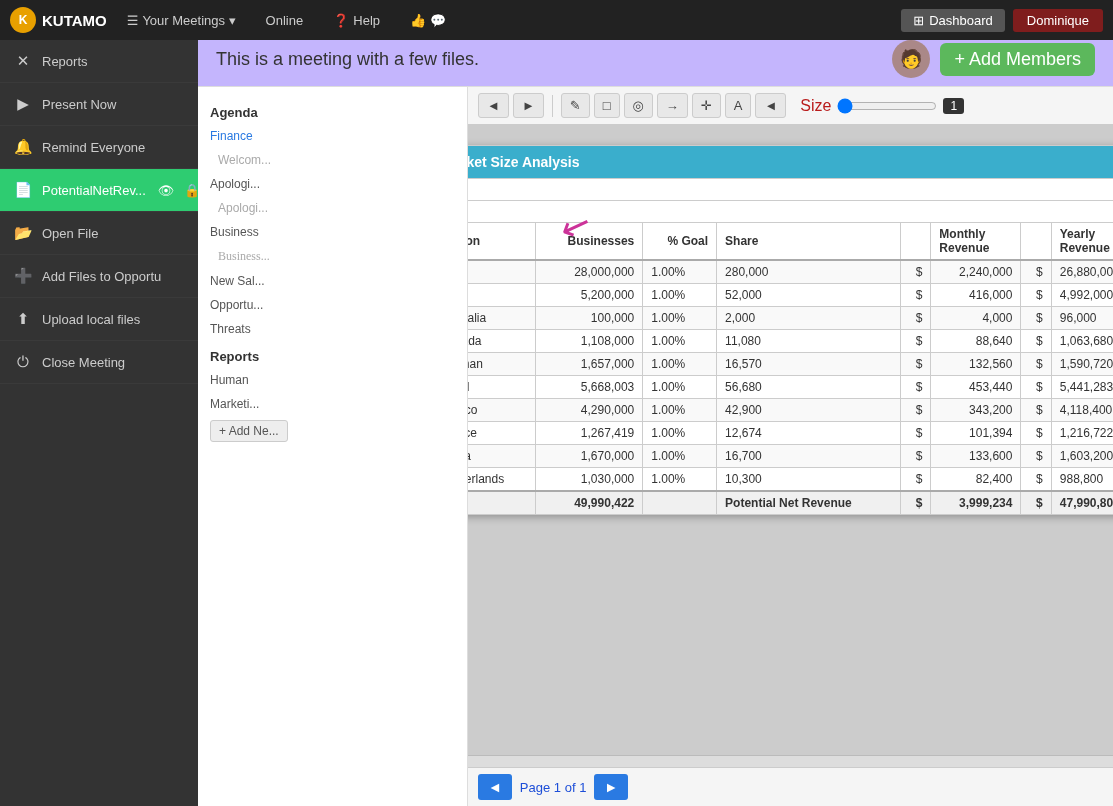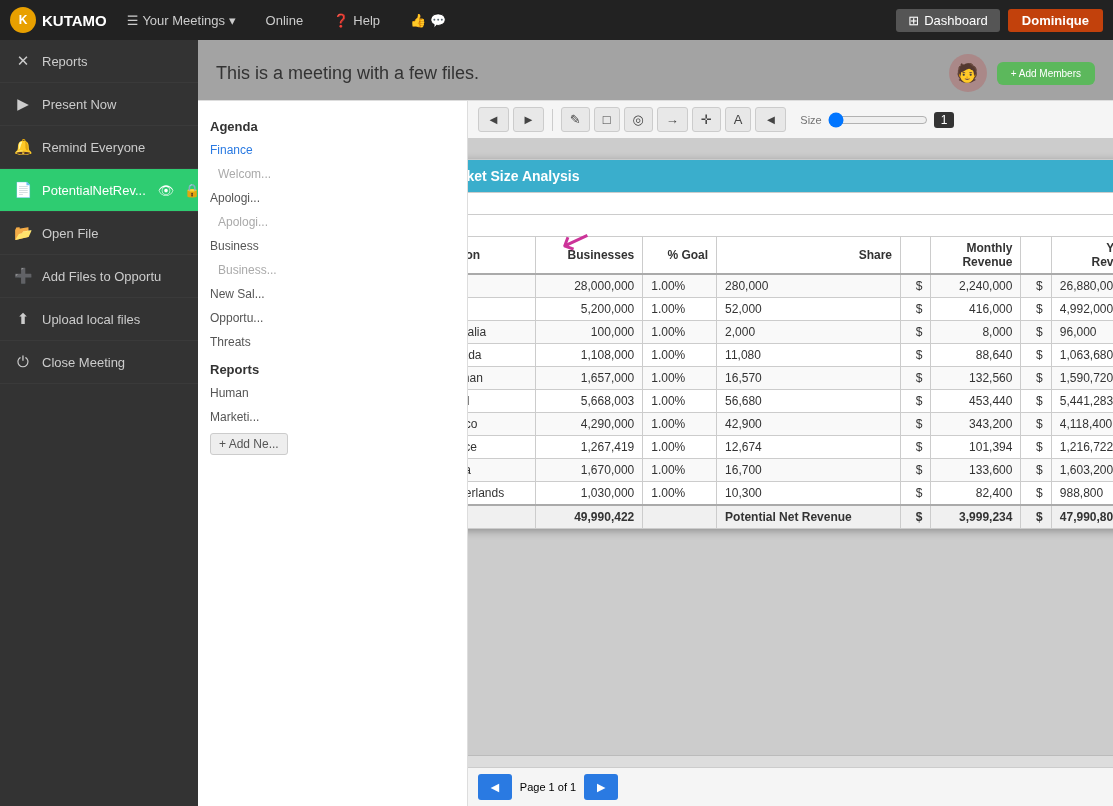--- a/index.html
+++ b/index.html
@@ -28,7 +28,7 @@
     .nav-separator { flex: 1; }
     .nav-right { display: flex; align-items: center; gap: 8px; }
     .dashboard-btn { background: #555; color: #fff; padding: 4px 12px; border-radius: 3px; cursor: pointer; display: flex; align-items: center; gap: 5px; }
-    .user-btn { background: #c2410c; color: #fff; padding: 4px 14px; border-radius: 3px; cursor: pointer; font-weight: bold; }
+    .user-btn { background: #7f1d1d; color: #fff; padding: 4px 14px; border-radius: 3px; cursor: pointer; }
 
     
     .main-layout {

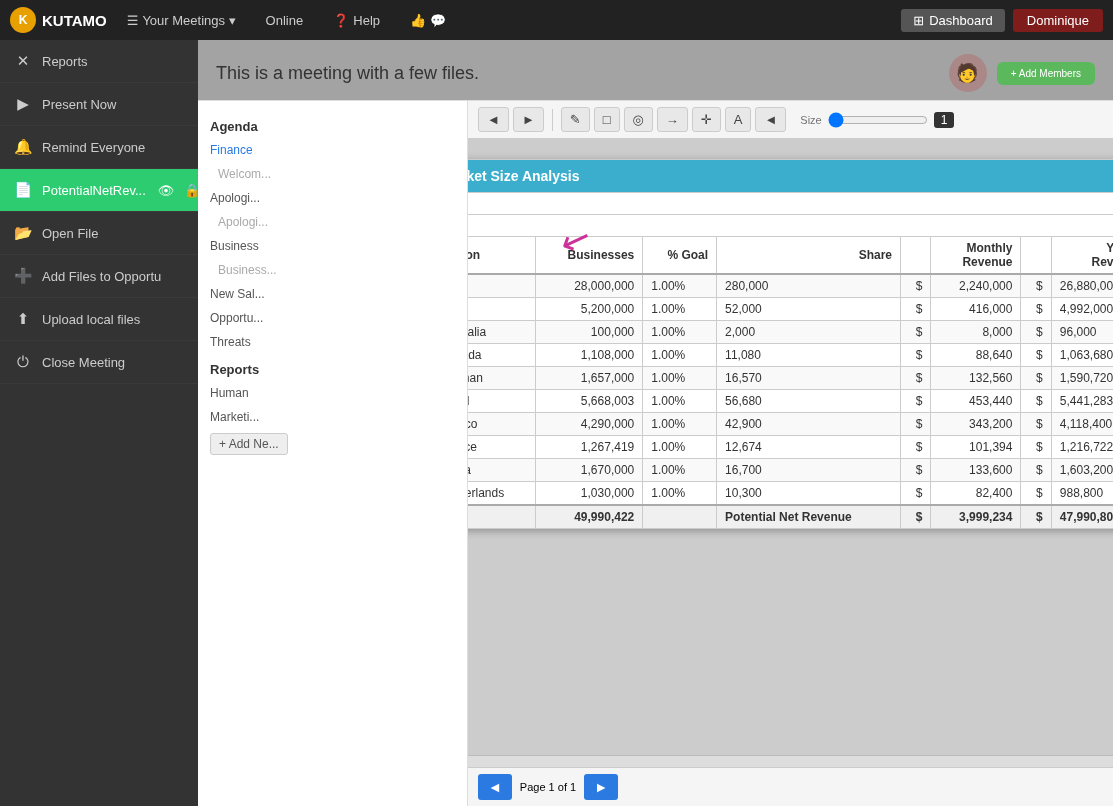--- a/index.html
+++ b/index.html
@@ -69,8 +69,8 @@
       overflow: hidden;
     }
     .meeting-header {
-      background: #a3a3a3;
-      padding: 14px 18px 8px 18px;
+      background: #c4b5fd;
+      padding: 0 18px 8px 18px;
       border-bottom: 1px solid #ddd;
       display: flex;
       align-items: center;

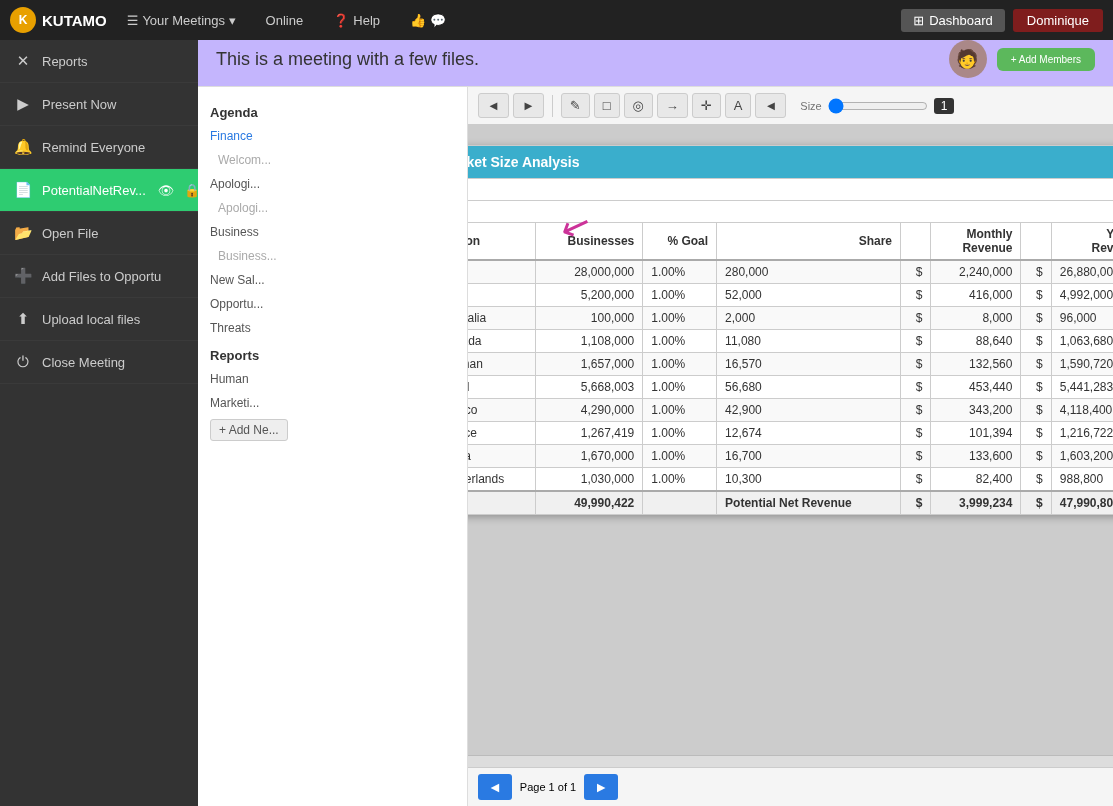--- a/index.html
+++ b/index.html
@@ -80,7 +80,7 @@
     .meeting-header-right { display: flex; align-items: center; gap: 10px; }
     .avatar { width: 38px; height: 38px; border-radius: 50%; background: #a88; overflow: hidden; display: flex; align-items: center; justify-content: center; font-size: 18px; }
     .add-members-btn {
-      background: #5cb85c; color: #fff; padding: 6px 14px; border-radius: 6px; cursor: pointer; display: flex; align-items: center; gap: 5px; font-size: 10px;
+      background: #5cb85c; color: #fff; padding: 6px 14px; border-radius: 6px; cursor: pointer; display: flex; align-items: center; gap: 5px; font-size: 18px;
     }
 
     

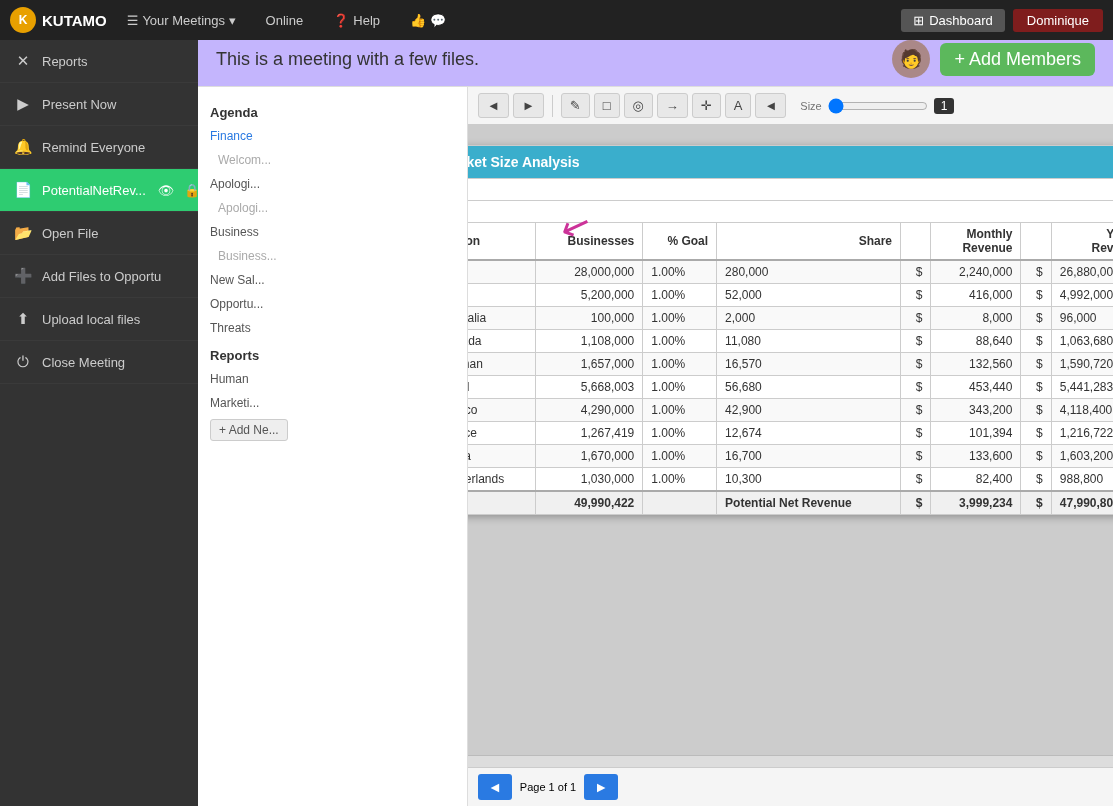--- a/index.html
+++ b/index.html
@@ -133,7 +133,7 @@
     }
     .toolbar-sep { width: 1px; background: #ccc; height: 22px; margin: 0 4px; }
     .size-control { display: flex; align-items: center; gap: 6px; margin-left: 10px; }
-    .size-label { font-size: 11px; color: #737373; }
+    .size-label { font-size: 16px; color: #b91c1c; }
     .size-slider { width: 100px; }
     .size-value { background: #333; color: #fff; border-radius: 3px; padding: 1px 7px; font-size: 12px; }
 

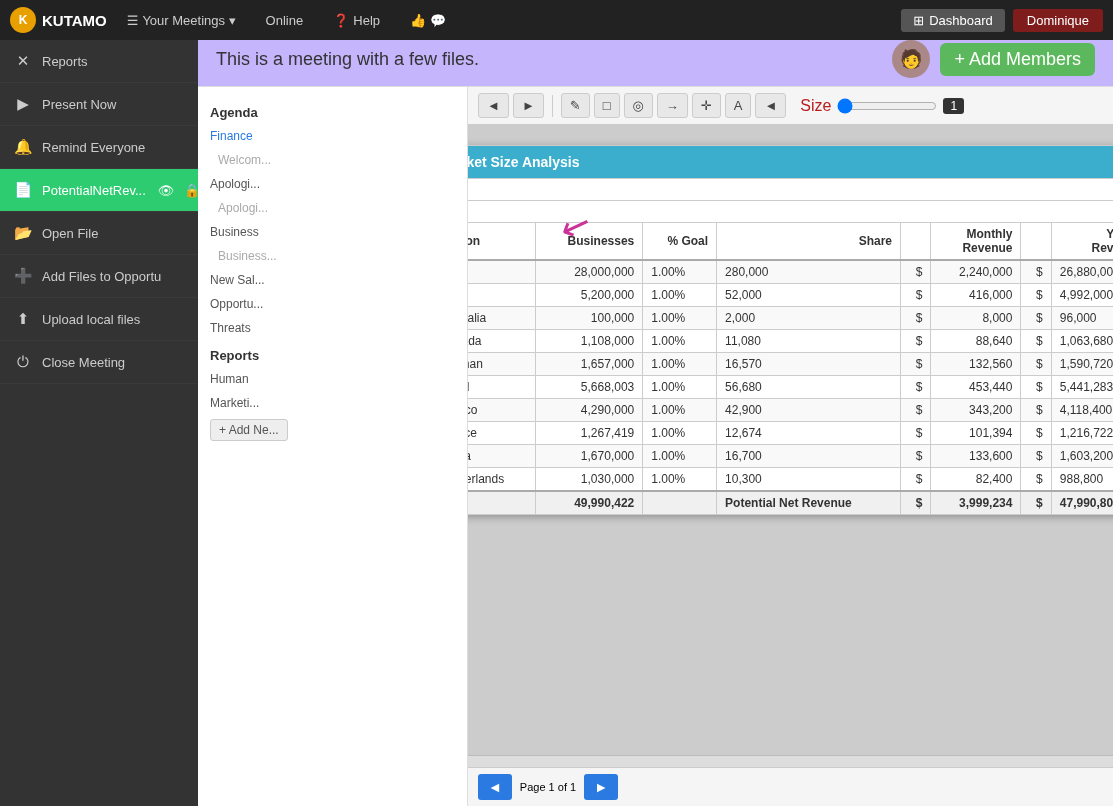--- a/index.html
+++ b/index.html
@@ -175,7 +175,7 @@
     .col-header-row th {
       background: #fff;
       color: #333;
-      text-align: right;
+      text-align: left;
       font-weight: bold;
       border-bottom: 2px solid #aaa;
     }

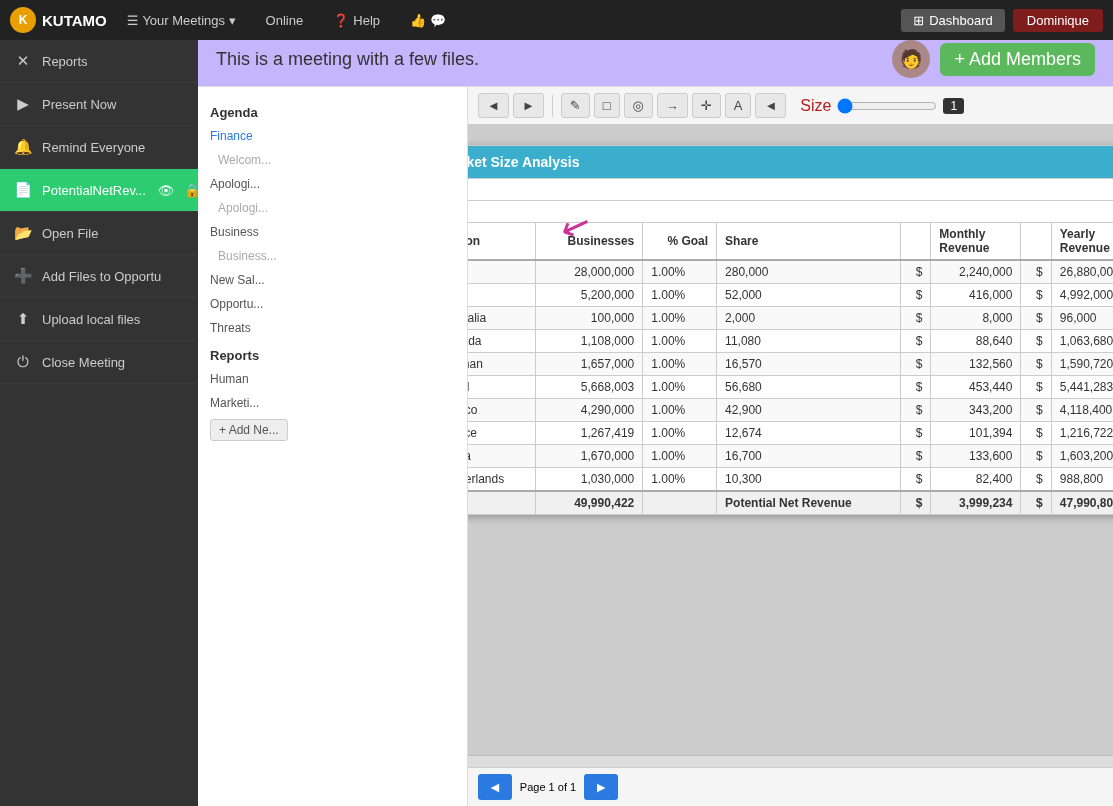--- a/index.html
+++ b/index.html
@@ -325,7 +325,7 @@
         <div class="agenda-item">Apologi...</div>
         <div class="agenda-item" style="padding-left:20px;color:#aaa;">Apologi...</div>
         <div class="agenda-item">Business</div>
-        <div class="agenda-item" style="padding-left:20px;color:#aaa;">Business...</div>
+        <div class="agenda-item" style="padding-left:20px;color:#aaa;font-family:Liberation Serif, serif;">Business...</div>
         <div class="agenda-item">New Sal...</div>
         <div class="agenda-item">Opportu...</div>
         <div class="agenda-item">Threats</div>

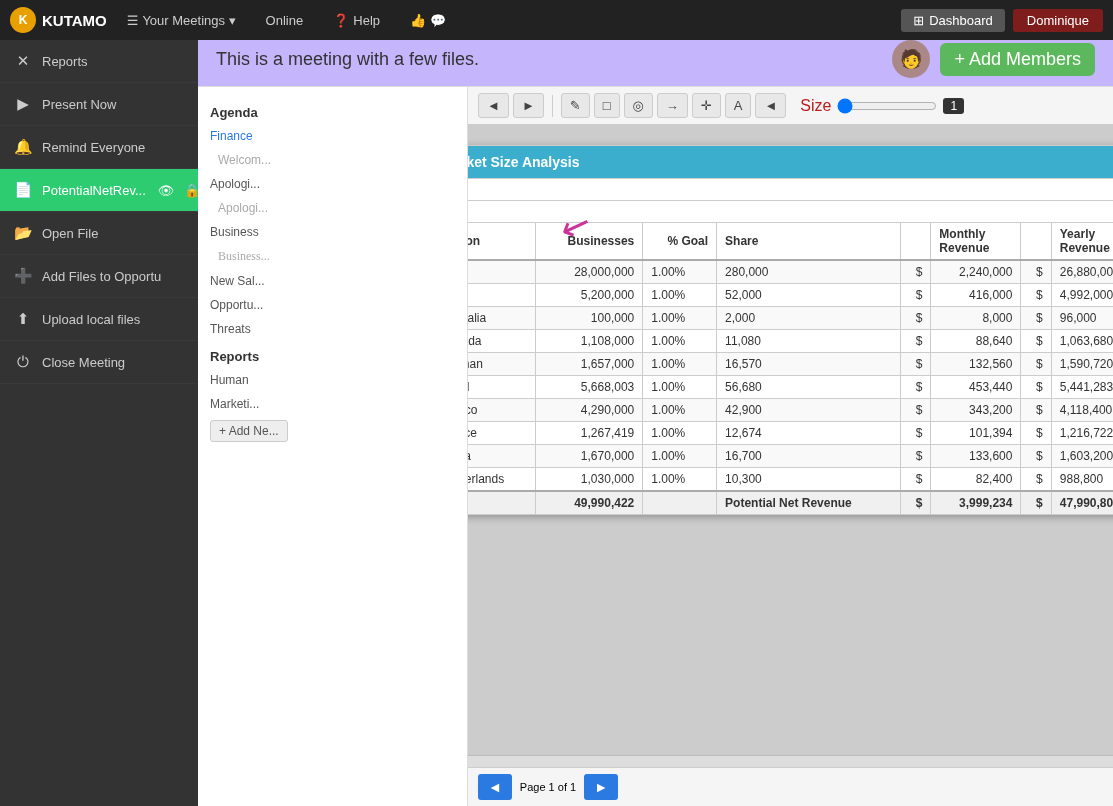--- a/index.html
+++ b/index.html
@@ -410,7 +410,7 @@
     <td>1.00%</td>
     <td>2,000</td>
     <td>$</td>
-    <td>8,000</td>
+    <td>4,000</td>
     <td>$</td>
     <td>96,000</td>
   </tr>

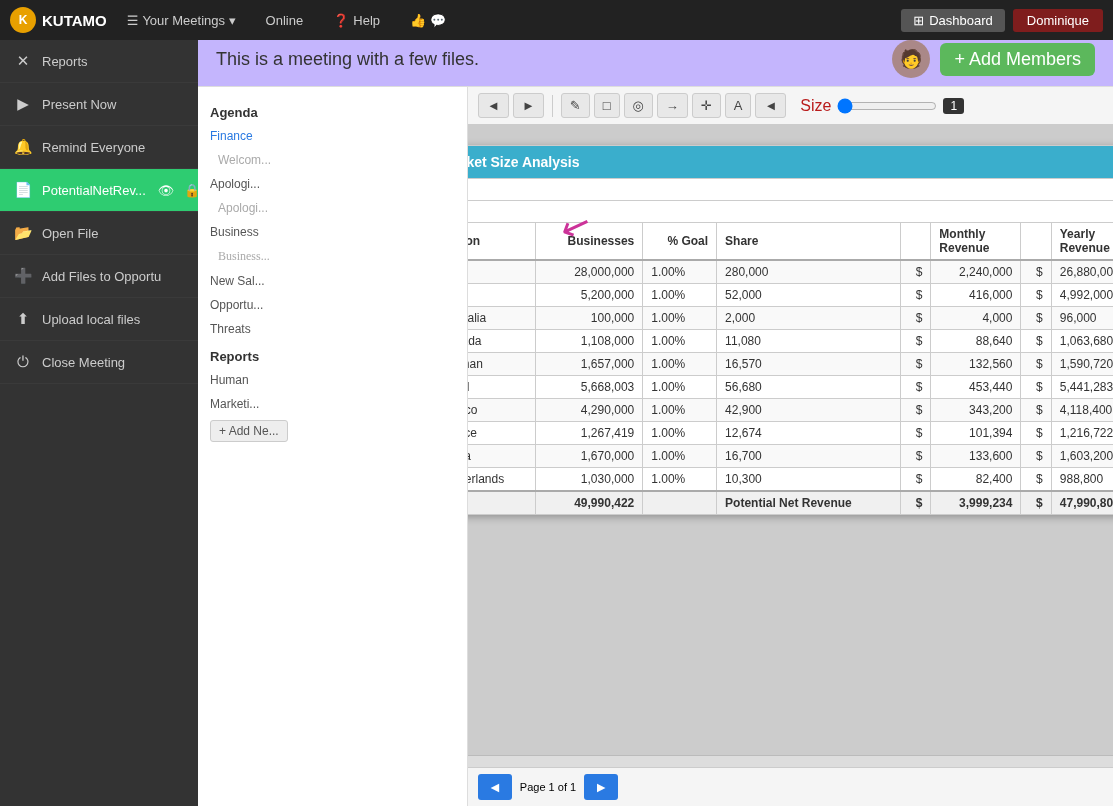--- a/index.html
+++ b/index.html
@@ -221,7 +221,7 @@
     .page-btn {
       background: #2a7ae2; color: #fff; border: none; border-radius: 3px; padding: 5px 10px; cursor: pointer; font-size: 14px;
     }
-    .page-info { font-size: 11px; color: #000000; }
+    .page-info { font-size: 13px; color: #1d4ed8; }
 
     
     .viewer-scrollbar {

